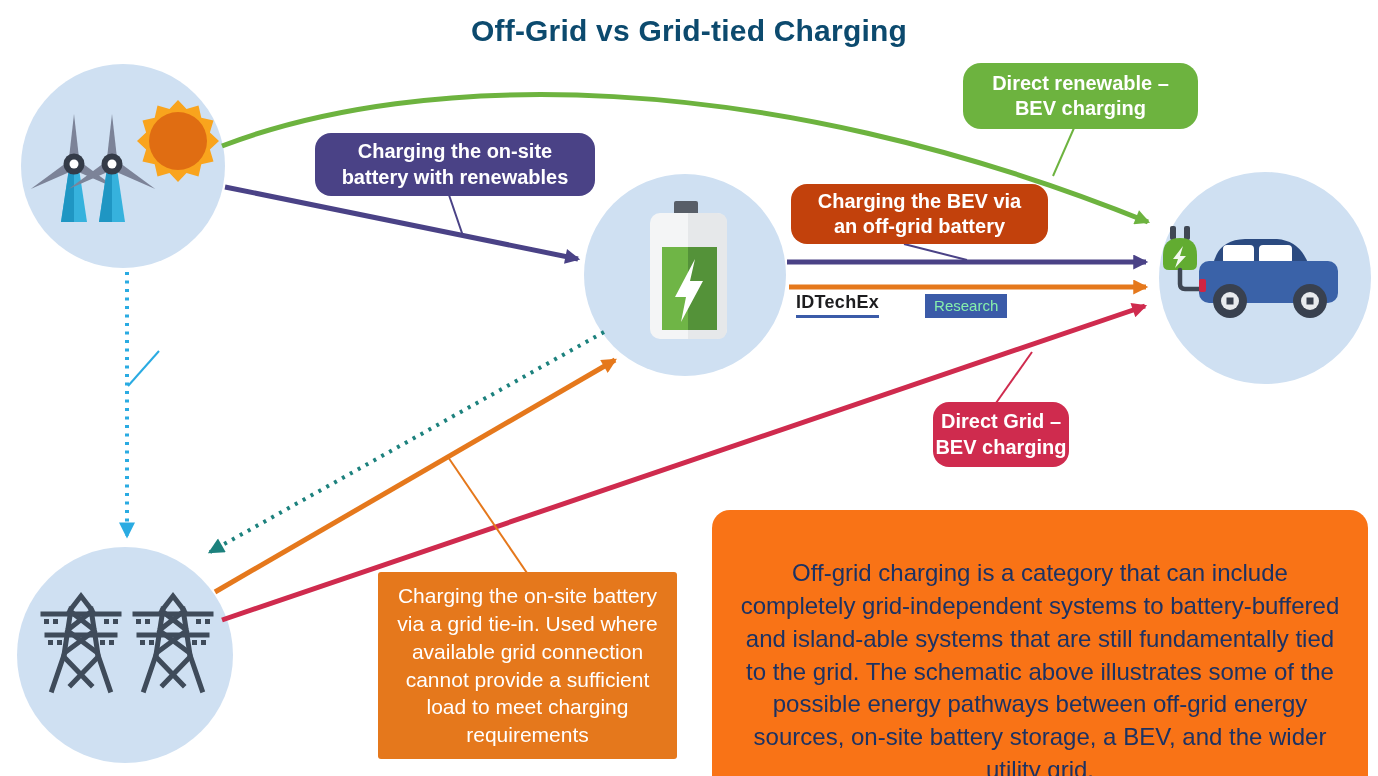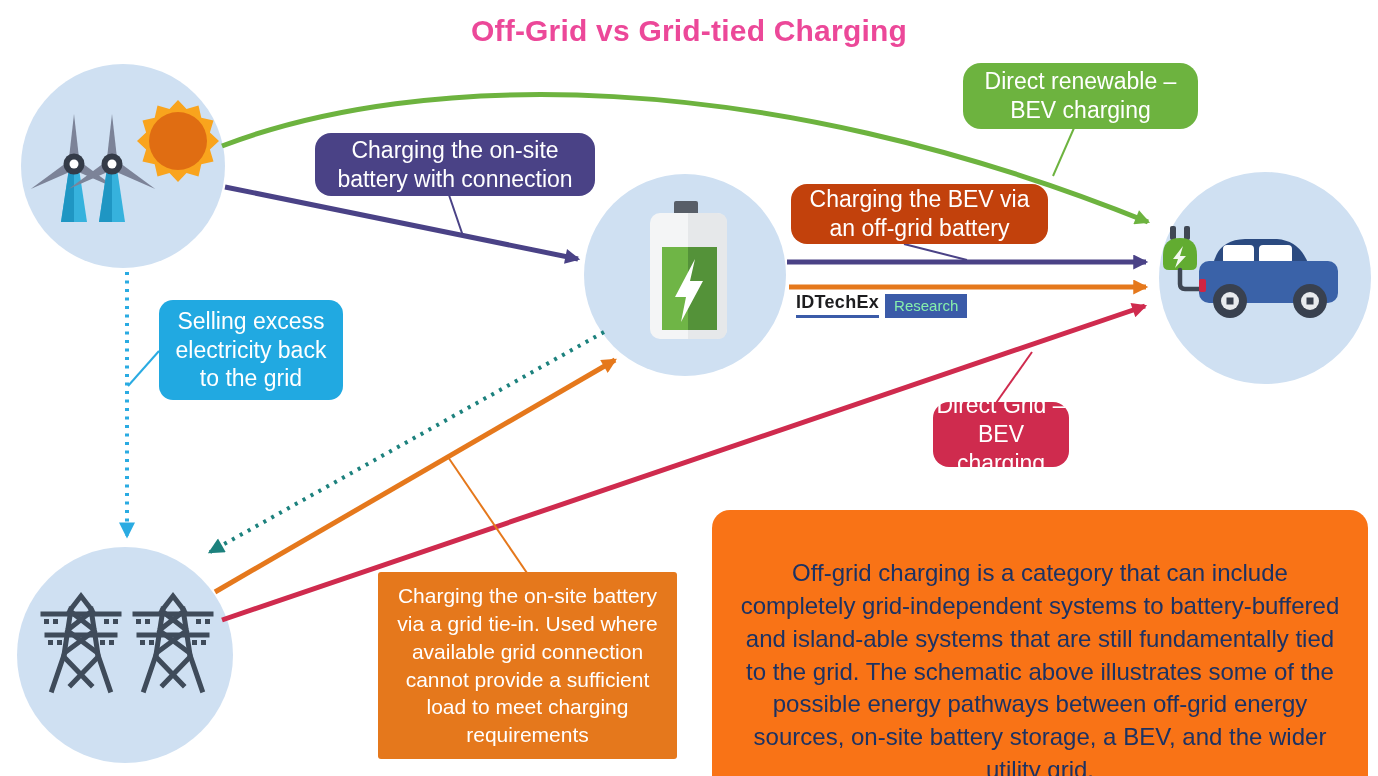--- a/index.html
+++ b/index.html
@@ -6,7 +6,7 @@
   .stage{position:relative;width:1378px;height:776px;background:#fff;overflow:hidden;
          font-family:"Liberation Sans",sans-serif;}
   .title{position:absolute;left:0;top:14px;width:100%;text-align:center;margin:0;
-         font-size:30px;font-weight:bold;color:#ec4899;letter-spacing:.2px;}
+         font-size:30px;font-weight:bold;color:#0c4a6e;letter-spacing:.2px;}
   .circle{position:absolute;border-radius:50%;background:#cfe0f2;z-index:1;}
   .circle svg{position:absolute;left:0;top:0;width:100%;height:100%;}
   .overlay{position:absolute;left:0;top:0;z-index:3;pointer-events:none;}

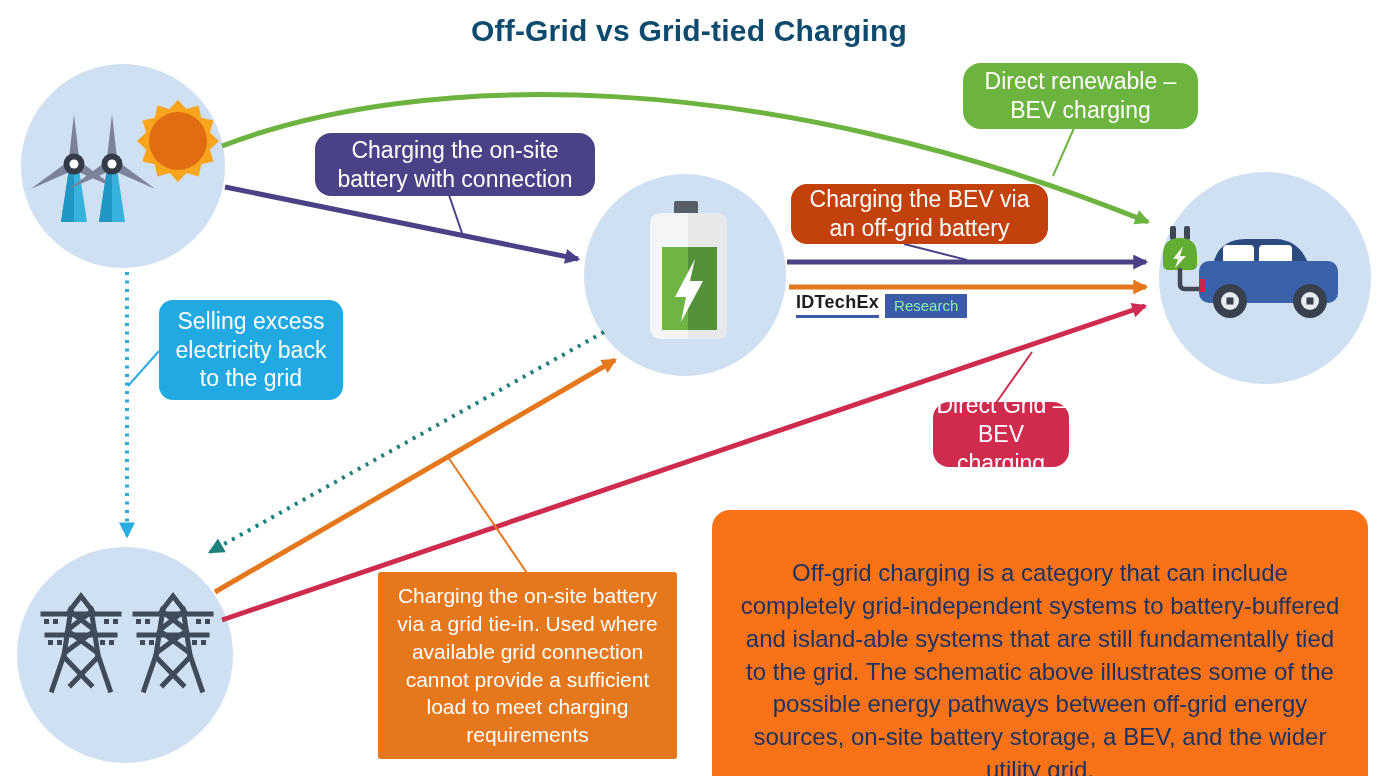--- a/index.html
+++ b/index.html
@@ -11,8 +11,8 @@
   .circle svg{position:absolute;left:0;top:0;width:100%;height:100%;}
   .overlay{position:absolute;left:0;top:0;z-index:3;pointer-events:none;}
   .label{position:absolute;z-index:4;display:flex;align-items:center;justify-content:center;
-         text-align:center;color:#fff;font-weight:normal;white-space:pre-line;
-         font-size:23px;line-height:1.26;}
+         text-align:center;color:#fff;font-weight:bold;white-space:pre-line;
+         font-size:20px;line-height:1.26;}
   .r16{border-radius:16px;}
   .infobox{position:absolute;left:712px;top:510px;width:656px;height:324px;z-index:2;
            background:#f97316;border-radius:18px;display:flex;align-items:center;justify-content:center;}

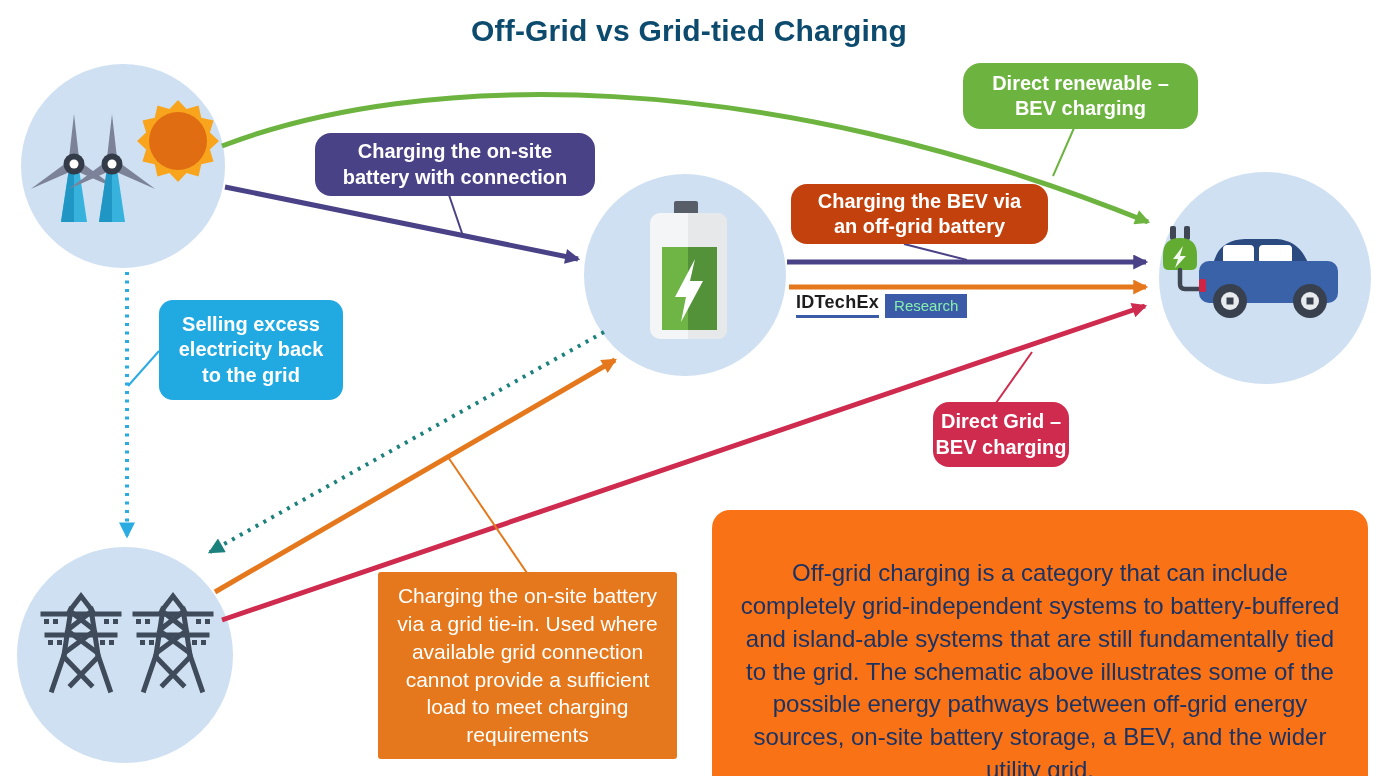--- a/index.html
+++ b/index.html
@@ -189,7 +189,7 @@
 BEV charging</div>
 
   <div class="label r16" style="left:315px;top:133px;width:280px;height:63px;background:#4a4286">Charging the on-site
-battery with connection</div>
+battery with renewables</div>
 
   <div class="label r16" style="left:791px;top:184px;width:257px;height:60px;background:#c2410c">Charging the BEV via
 an off-grid battery</div>

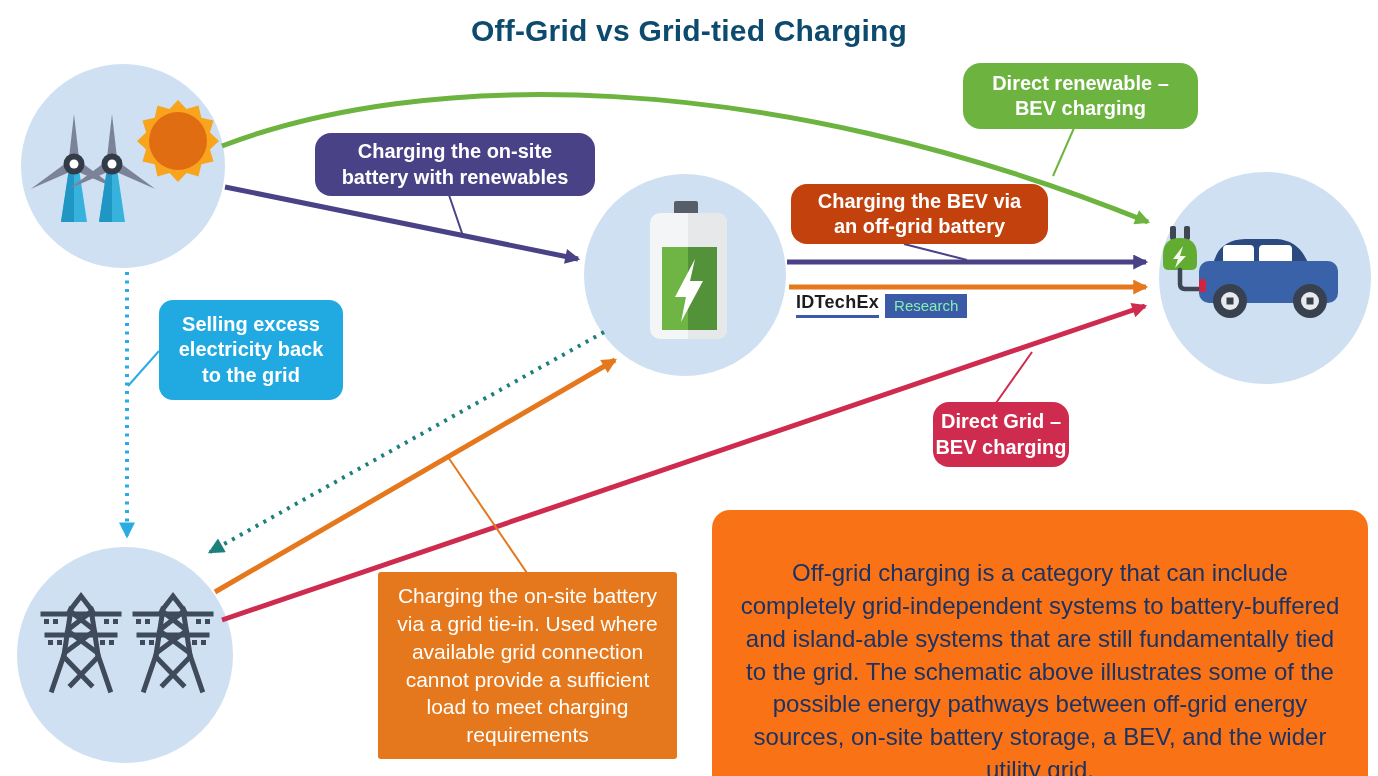--- a/index.html
+++ b/index.html
@@ -21,7 +21,7 @@
              background:#e5781c;border-radius:3px;display:flex;align-items:center;justify-content:center;}
   .orangebox .txt{padding:6px 14px;text-align:center;color:#fff;font-size:21px;line-height:1.33;}
   .orangebox .rest{font-weight:400;}
-  .logo{position:absolute;left:796px;top:292px;z-index:4;display:flex;align-items:flex-end;}
+  .logo{position:absolute;left:796px;top:292px;z-index:4;display:flex;align-items:flex-end;gap:40px;}
   .logo .brand{font-size:18px;font-weight:bold;color:#1d1d1f;letter-spacing:.3px;
                border-bottom:3px solid #3b5ba8;padding-bottom:2px;}
   .logo .suffix{margin-left:6px;background:#3b5ba8;color:#86efac;font-size:15px;

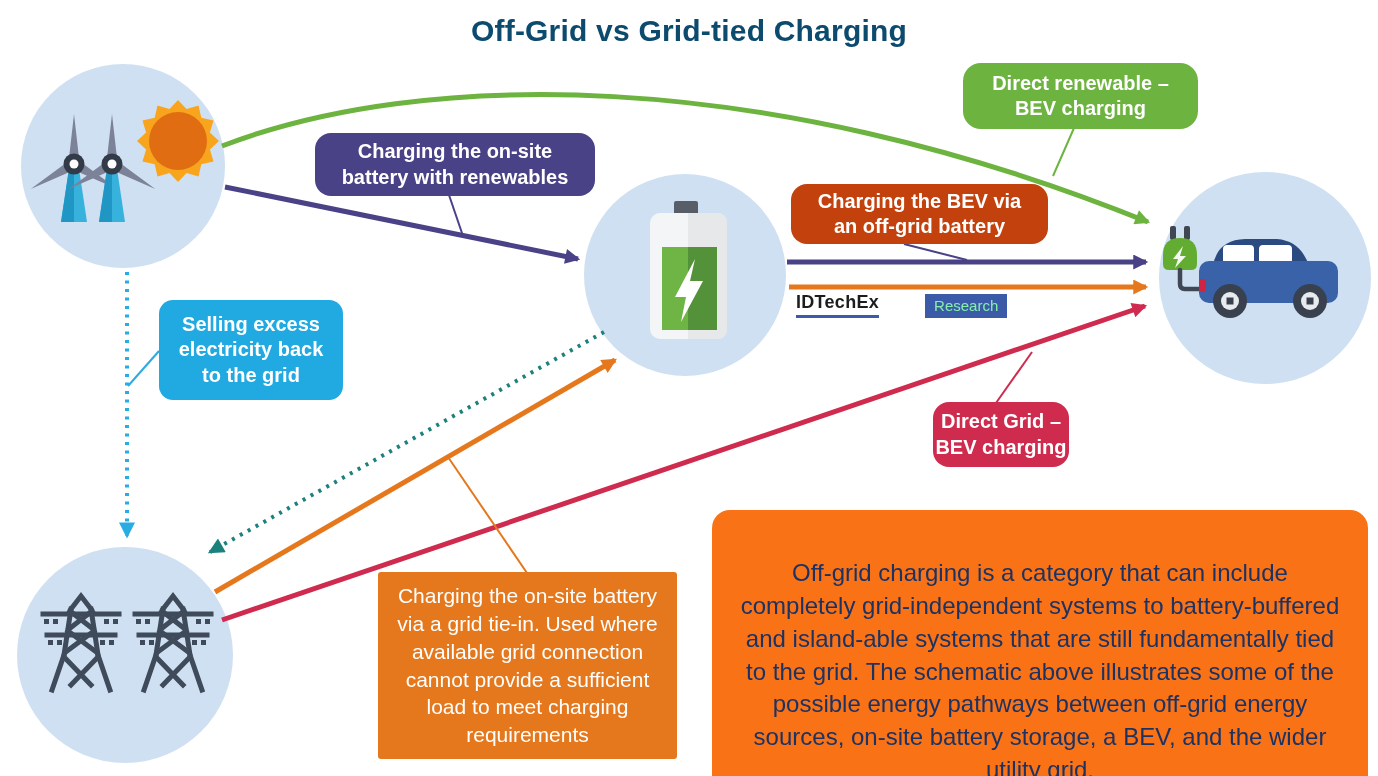--- a/index.html
+++ b/index.html
@@ -194,9 +194,6 @@
   <div class="label r16" style="left:791px;top:184px;width:257px;height:60px;background:#c2410c">Charging the BEV via
 an off-grid battery</div>
 
-  <div class="label" style="left:159px;top:300px;width:184px;height:100px;background:#21a9e1;border-radius:14px">Selling excess
-electricity back
-to the grid</div>
 
   <div class="label r16" style="left:933px;top:402px;width:136px;height:65px;background:#cf2b4e">Direct Grid –
 BEV charging</div>

